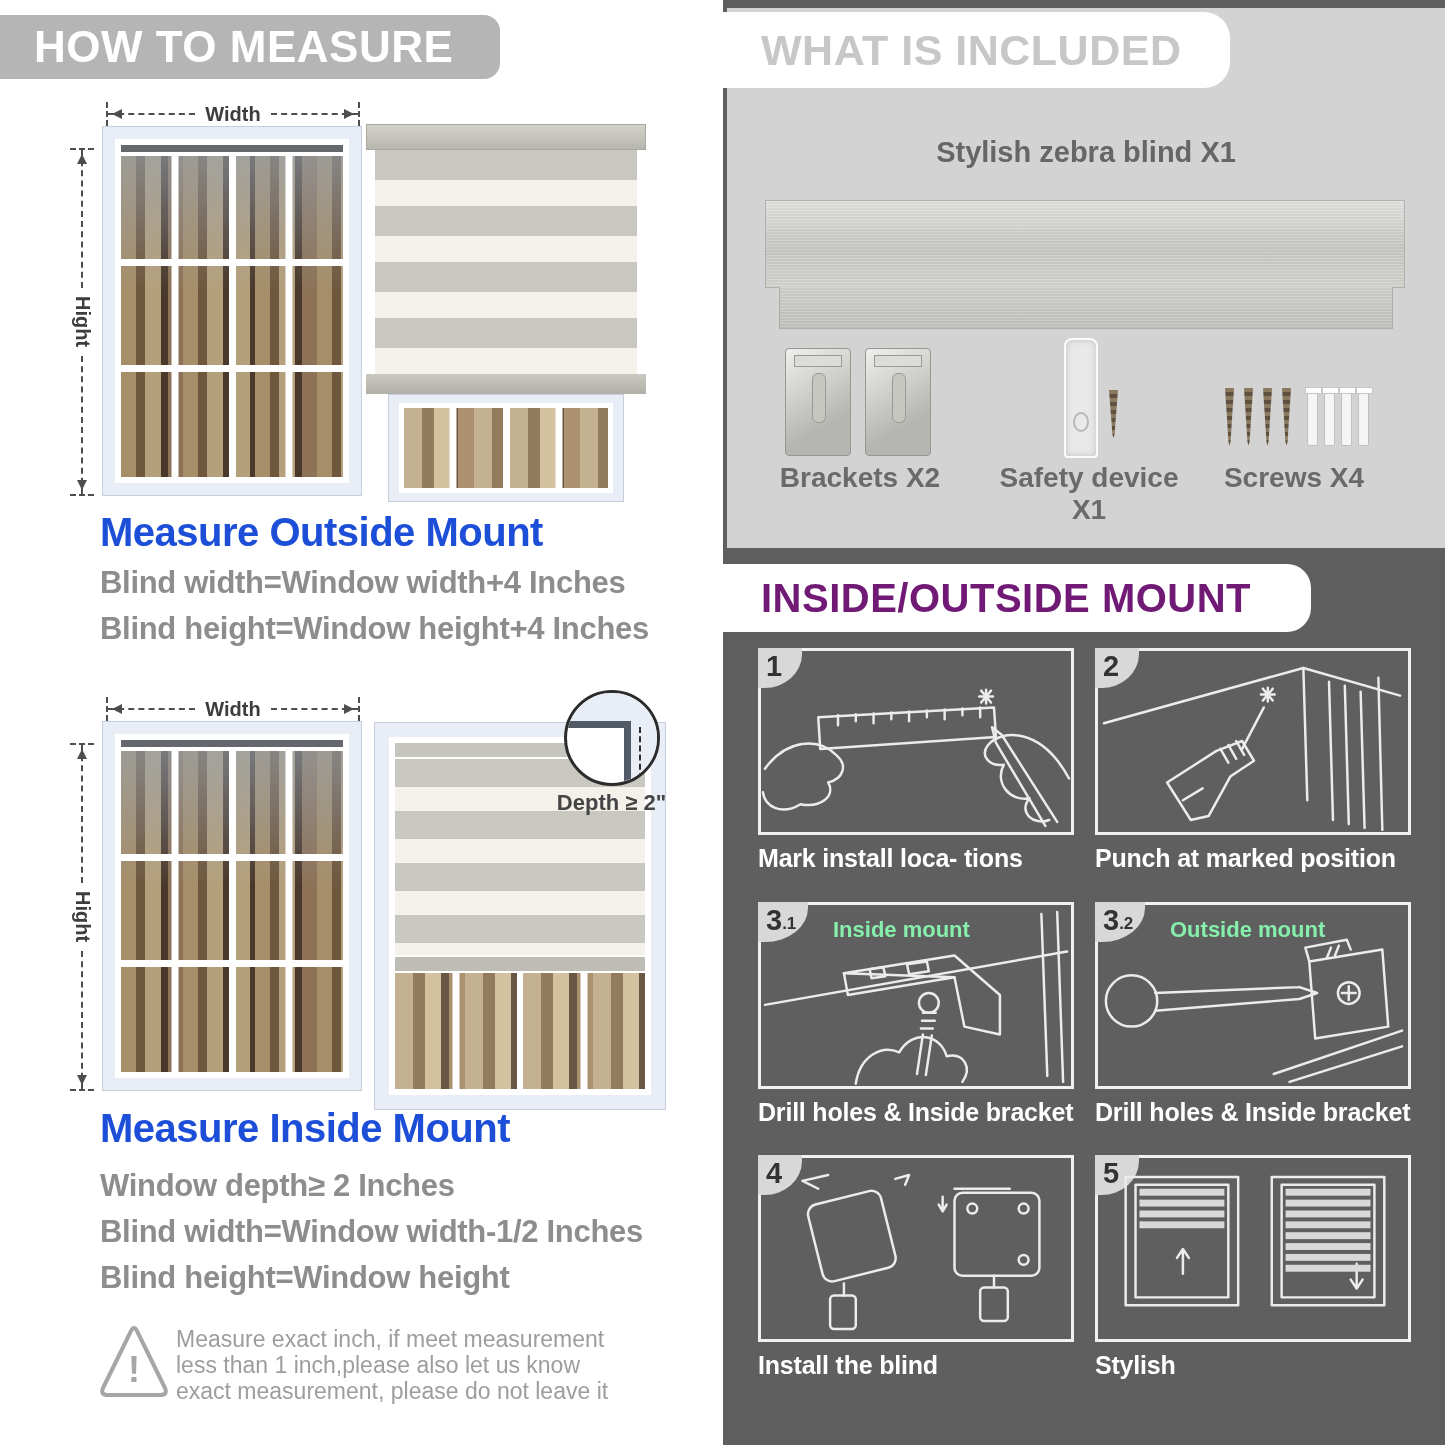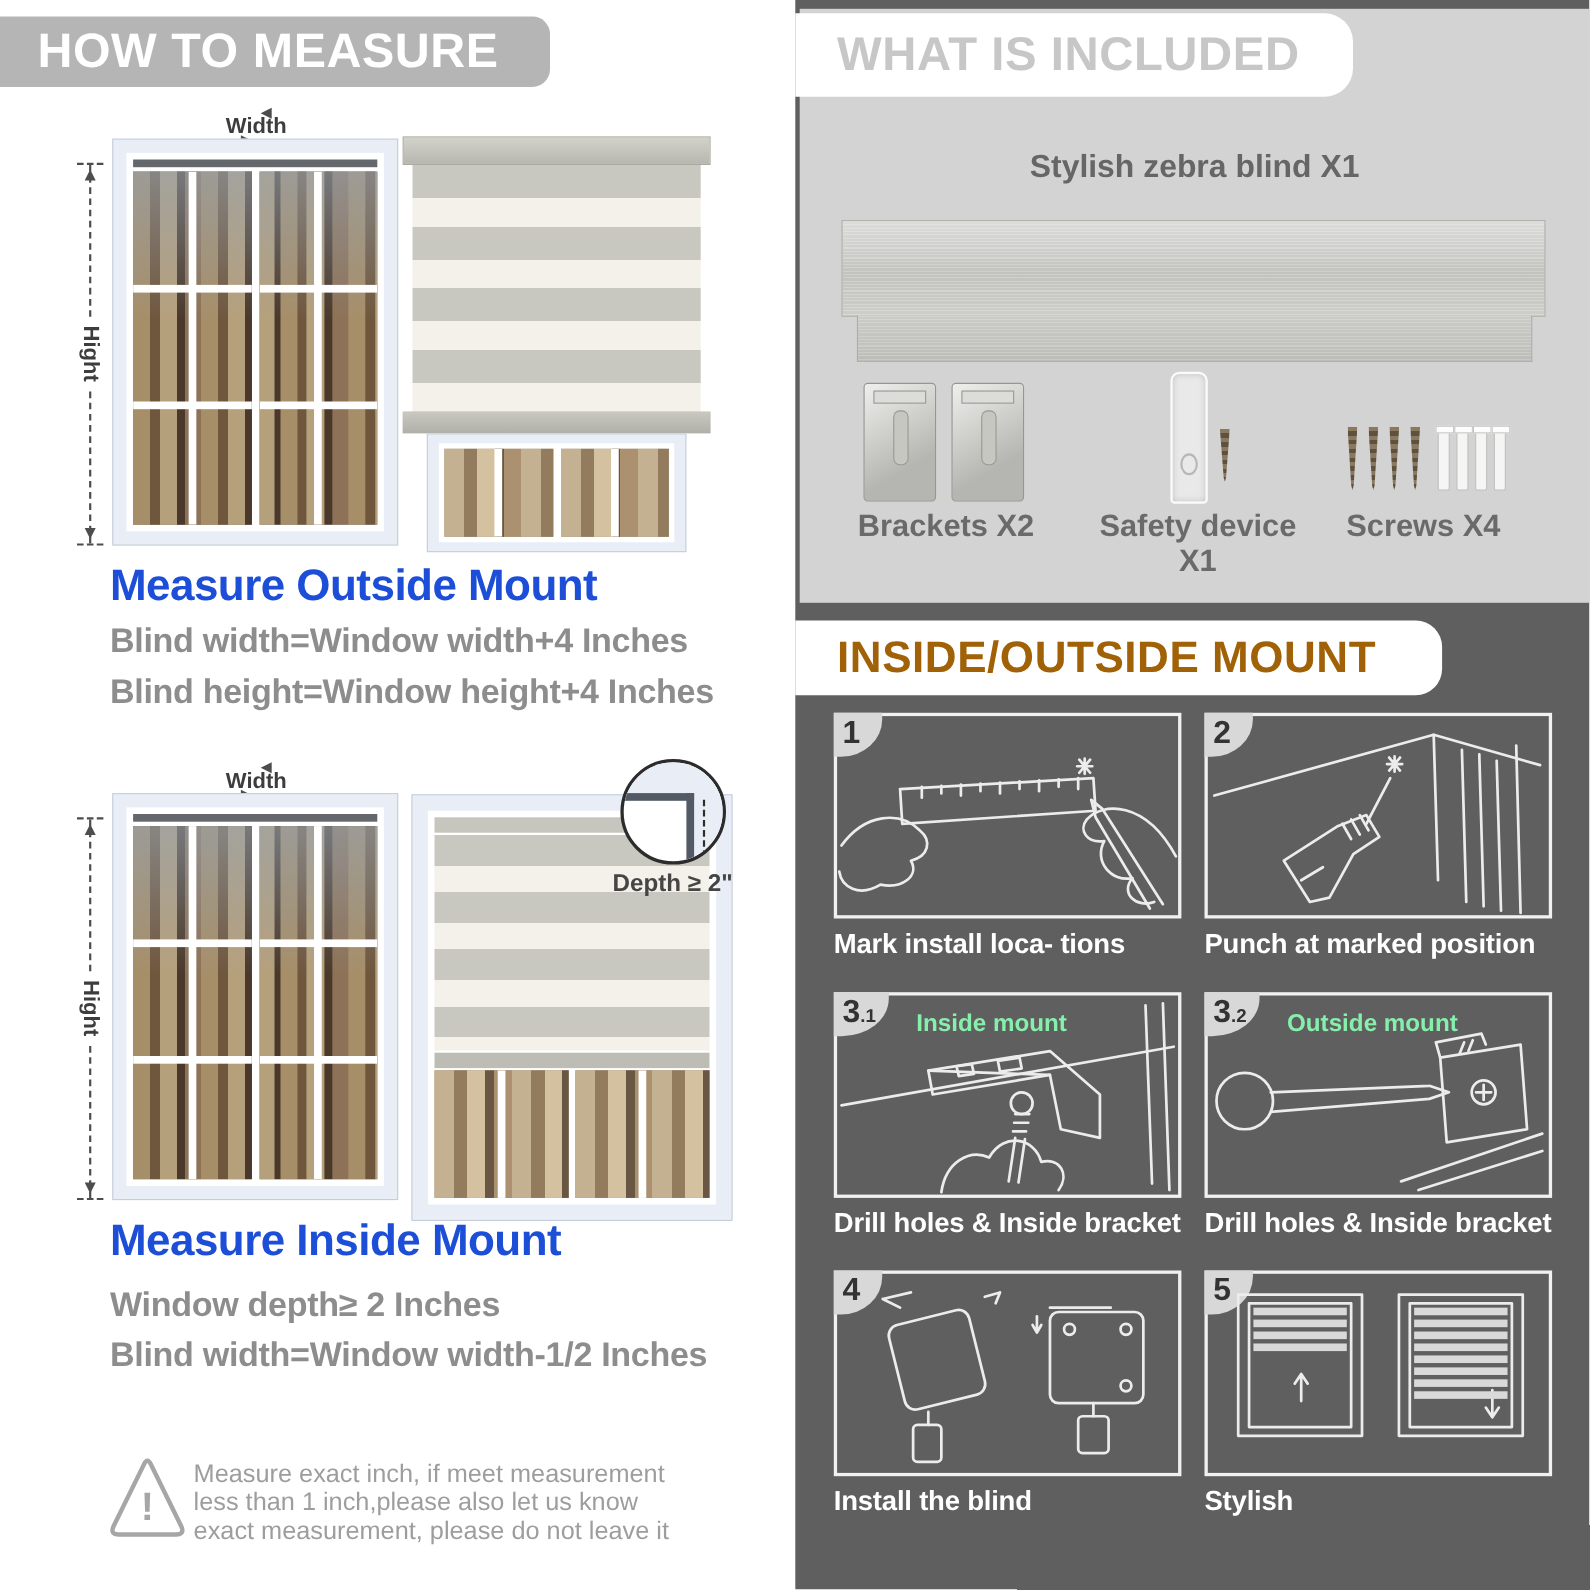--- a/index.html
+++ b/index.html
@@ -30,7 +30,7 @@
 
   
   .win{position:absolute;width:292px;height:400px;}
-  .win .wm{left:36px;right:2px;top:0;height:24px;flex-direction:column;}
+  .win .wm{left:36px;right:2px;top:0;height:24px;}
   .win .hm{left:0;top:46px;width:24px;height:348px;}
   .wf{position:absolute;left:32px;top:24px;right:0;bottom:6px;background:#e9eef6;border:1px solid #c6cedd;box-sizing:border-box;padding:12px;}
   .wf2{background:#fff;width:100%;height:100%;box-sizing:border-box;padding:6px;display:flex;flex-direction:column;}

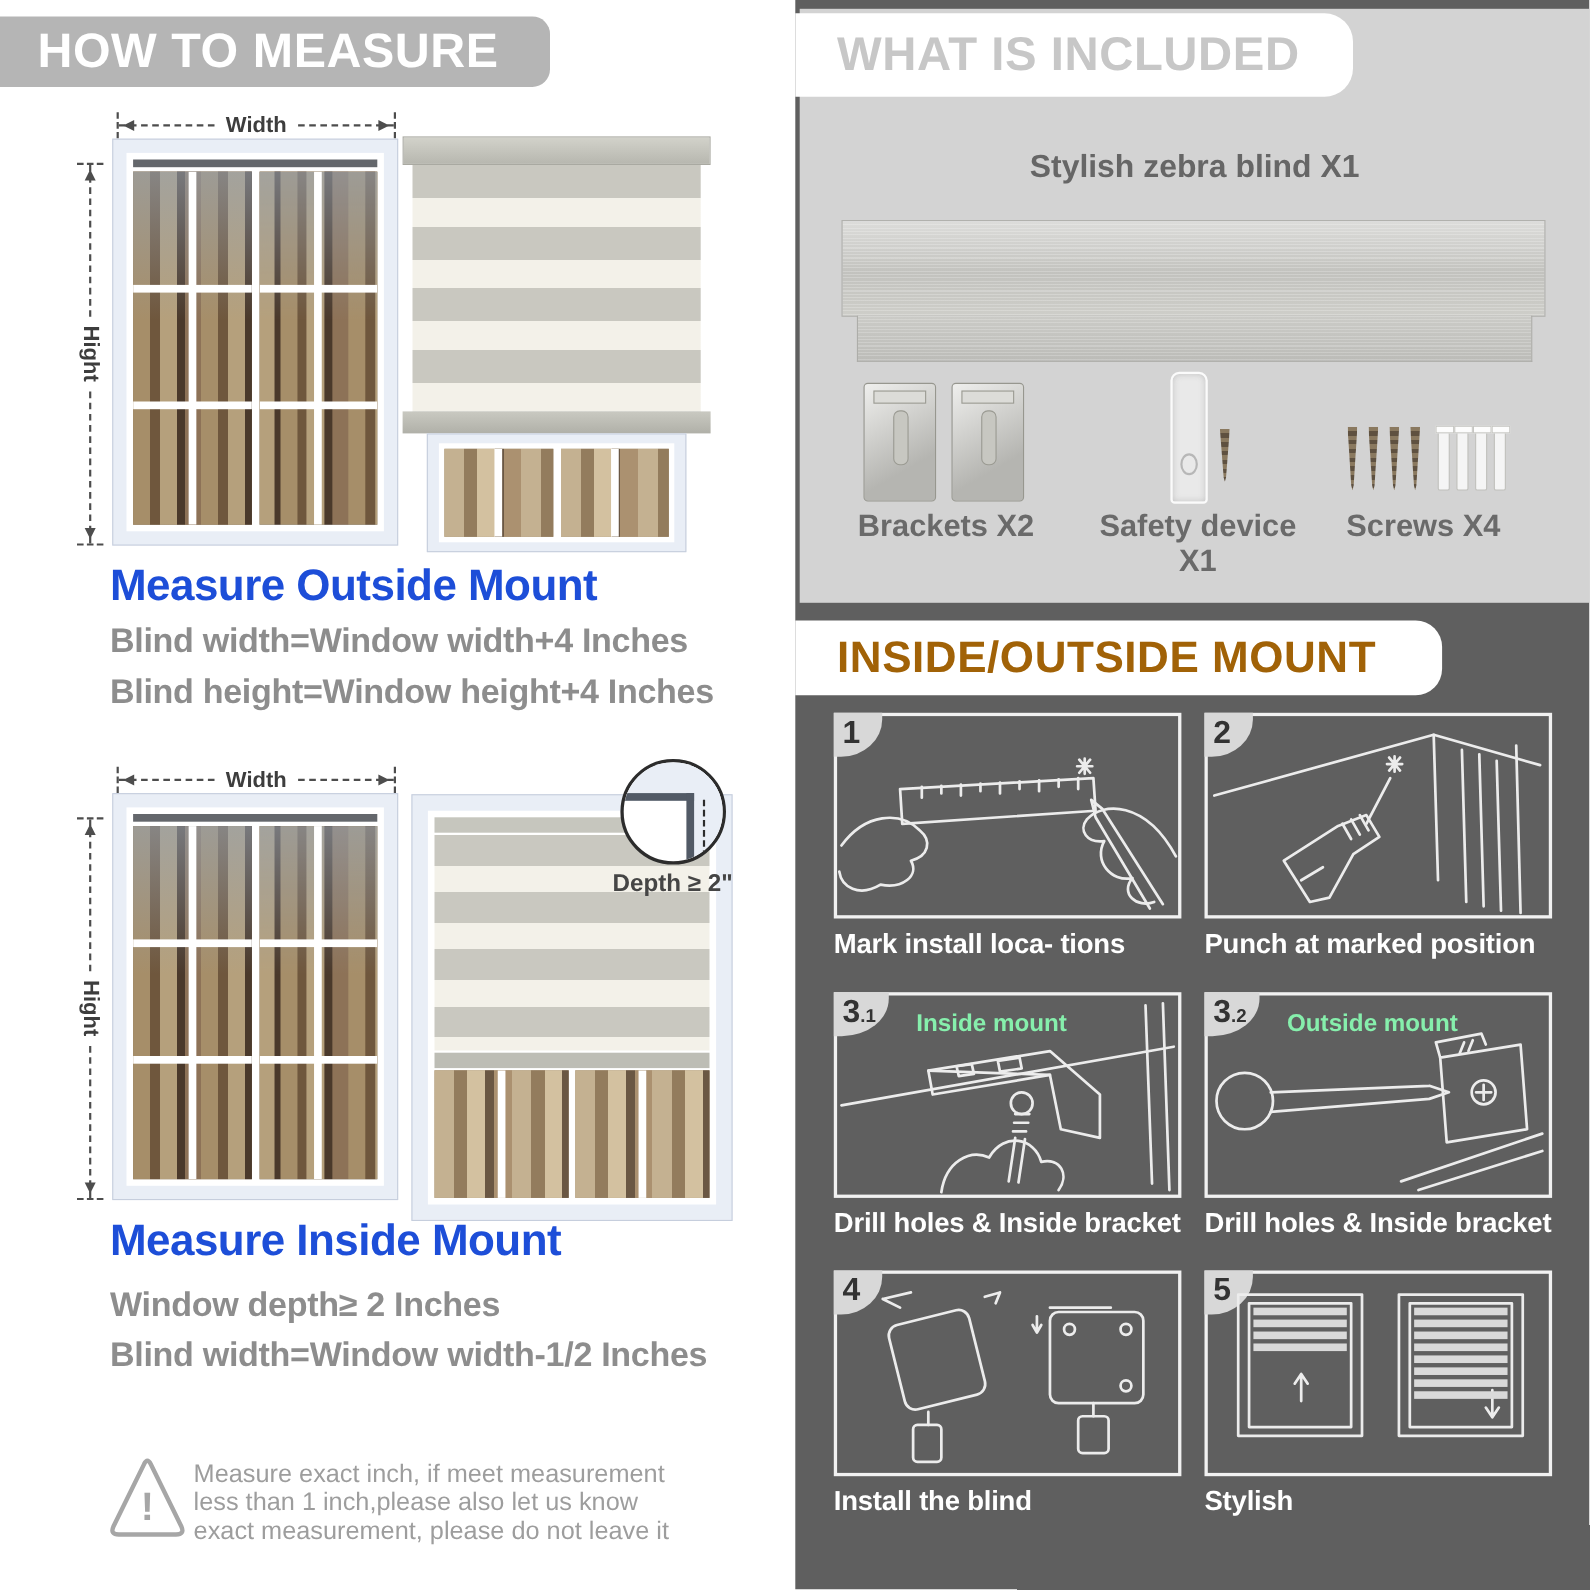--- a/index.html
+++ b/index.html
@@ -12,7 +12,7 @@
   .hdr-bar{position:absolute;display:flex;align-items:center;font-weight:700;letter-spacing:.5px;box-sizing:border-box;}
   #hdr-left{left:0;top:15px;width:500px;height:64px;background:#b5b5b5;border-radius:0 16px 16px 0;color:#fff;font-size:44px;padding-left:34px;text-align:center;}
   #hdr-inc{left:0;top:12px;width:507px;height:76px;background:#fff;border-radius:0 26px 26px 0;color:#c7c7c7;font-size:43px;padding-left:38px;}
-  #hdr-mount{left:0;top:564px;width:588px;height:68px;background:#fff;border-radius:0 24px 24px 0;color:#a16207;font-size:40px;padding-left:38px;}
+  #hdr-mount{left:0;top:564px;width:588px;height:68px;background:#fff;border-radius:0 24px 24px 0;color:#701a75;font-size:40px;padding-left:38px;}
 
   
   .wm{position:absolute;display:flex;align-items:center;color:#3d3d3d;font-size:20px;font-weight:700;}

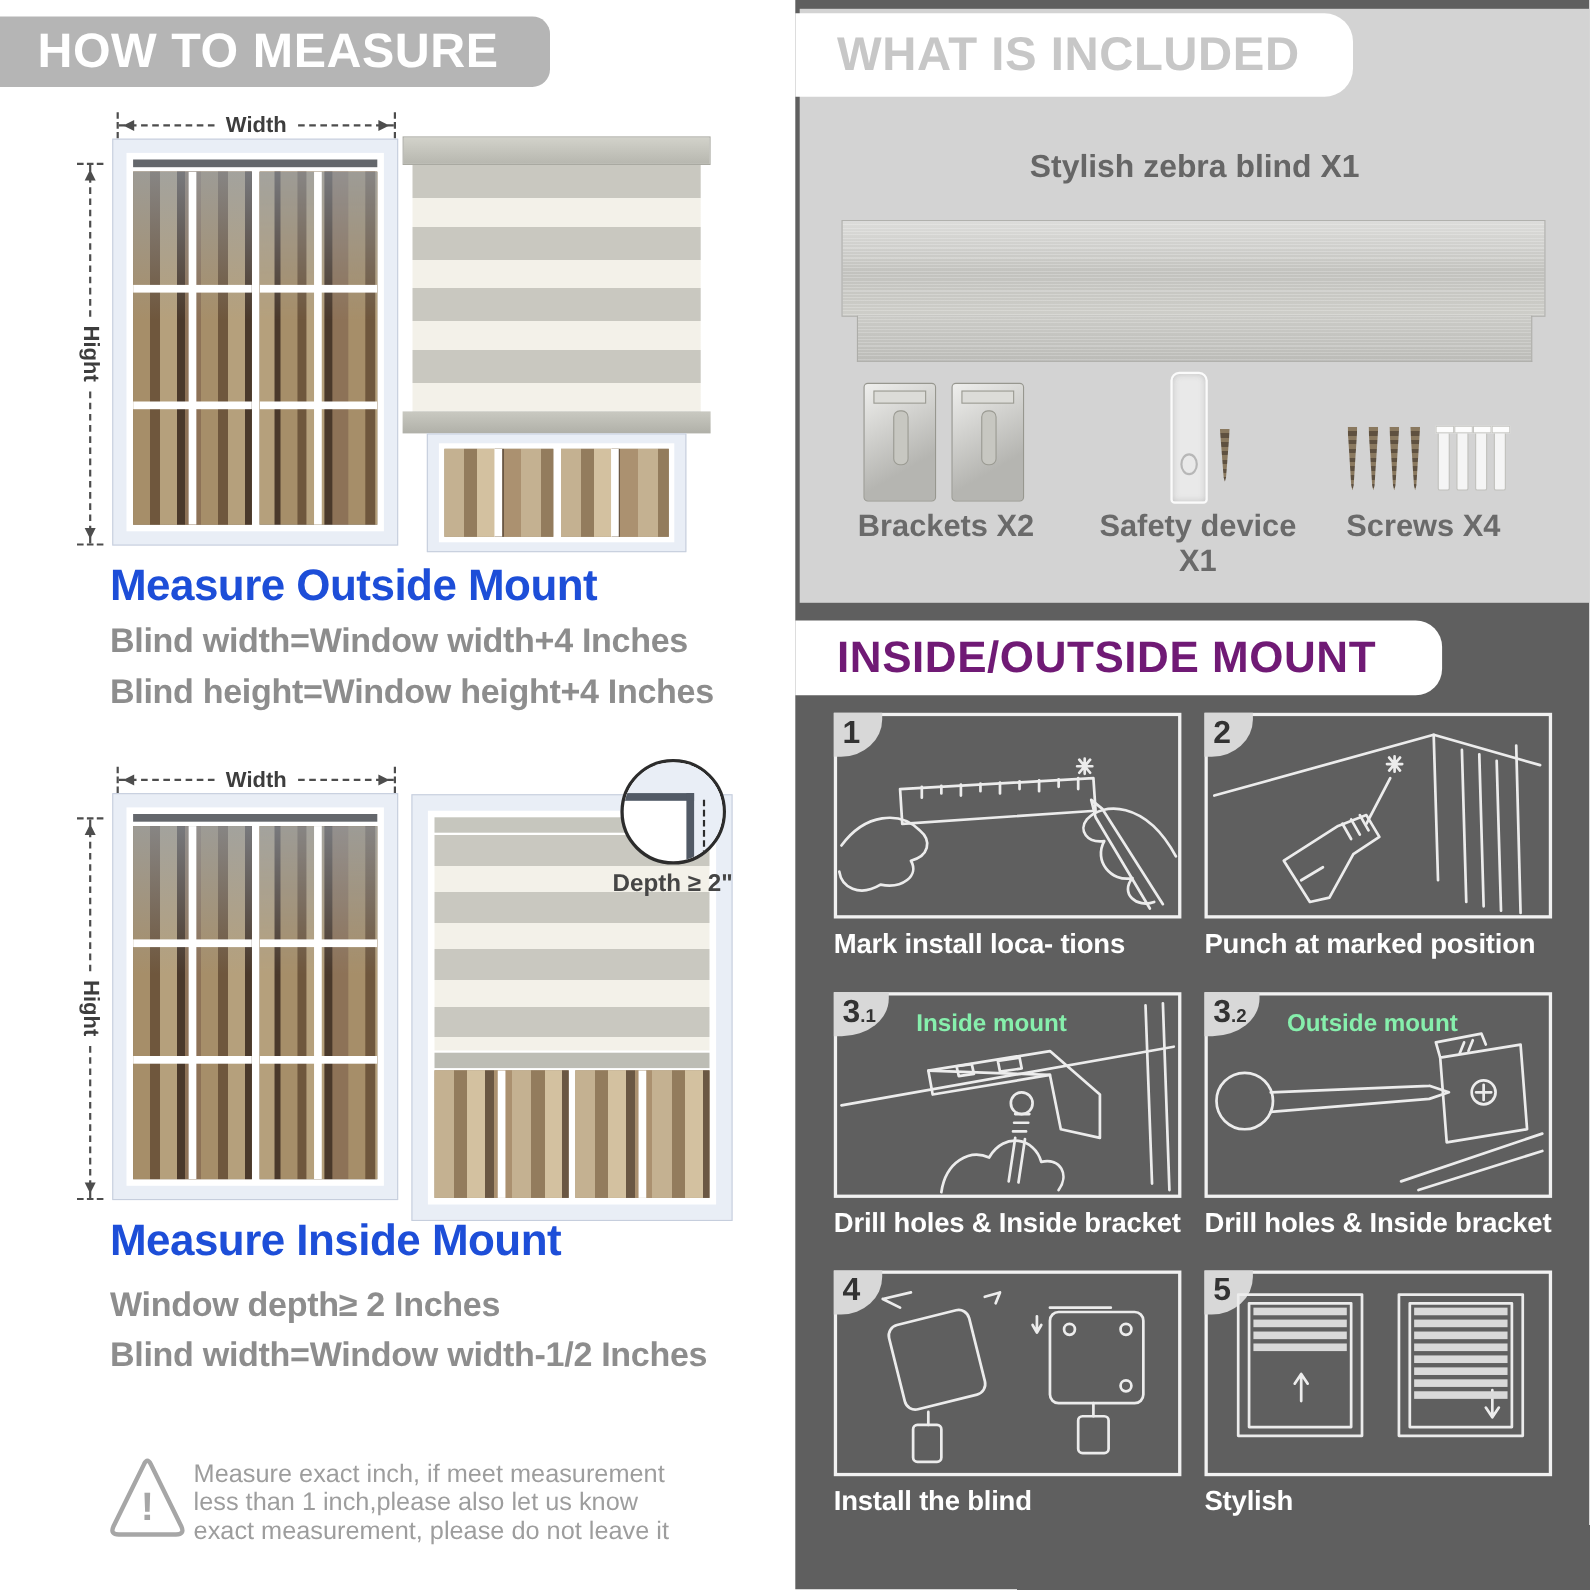--- a/index.html
+++ b/index.html
@@ -229,6 +229,7 @@
     <div class="h1" style="left:100px;top:1106px;">Measure Inside Mount</div>
     <div class="ln-gray" style="left:100px;top:1168px;">Window depth≥ 2 Inches</div>
     <div class="ln-gray" style="left:100px;top:1214px;">Blind width=Window width-1/2 Inches</div>
+    <div class="ln-gray" style="left:100px;top:1260px;">Blind height=Window height</div>
 
     <svg class="warn-svg" width="72" height="82" viewBox="0 0 72 82">
       <path d="M33 9 Q36 3 39 9 L67 66 Q70 73 62 73 L10 73 Q2 73 5 66 Z" fill="none" stroke="#a6a6a6" stroke-width="4" stroke-linejoin="round"></path>

